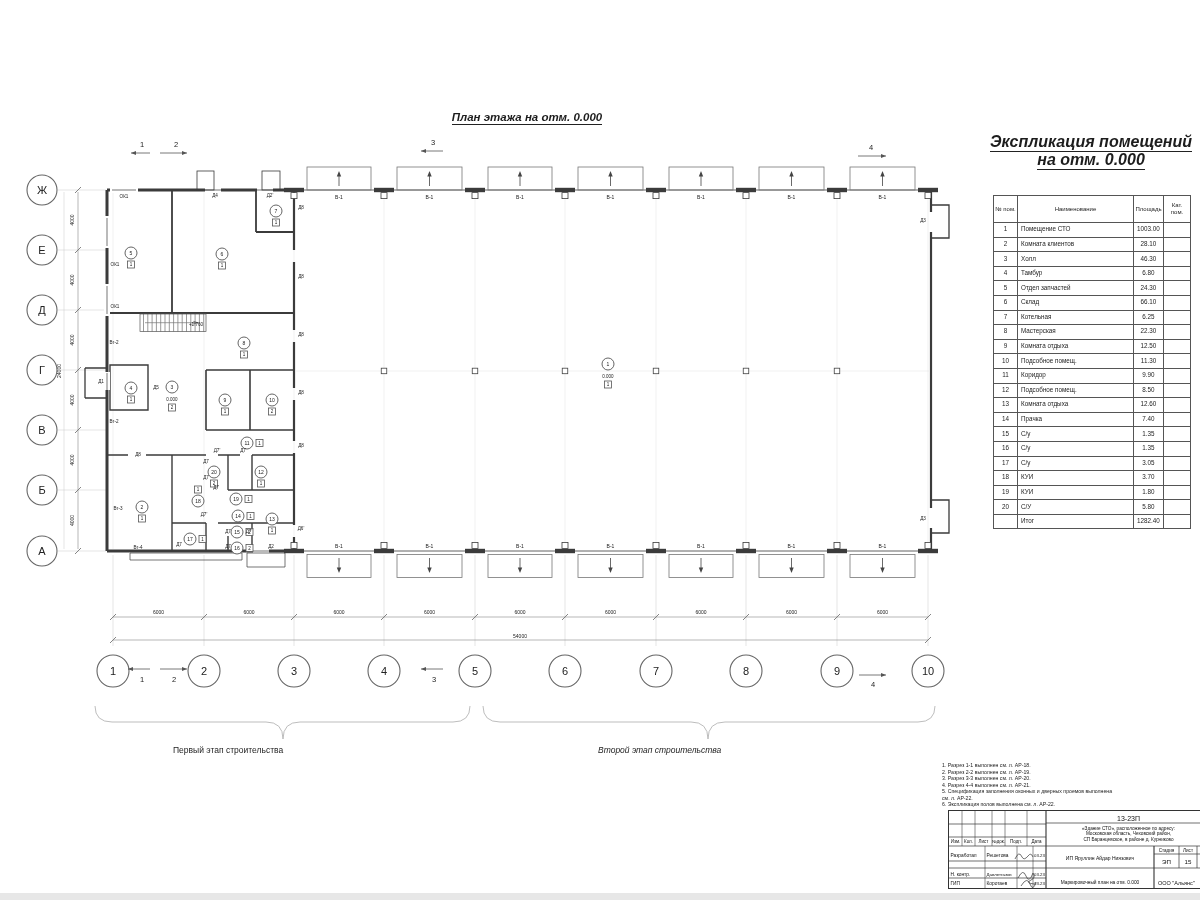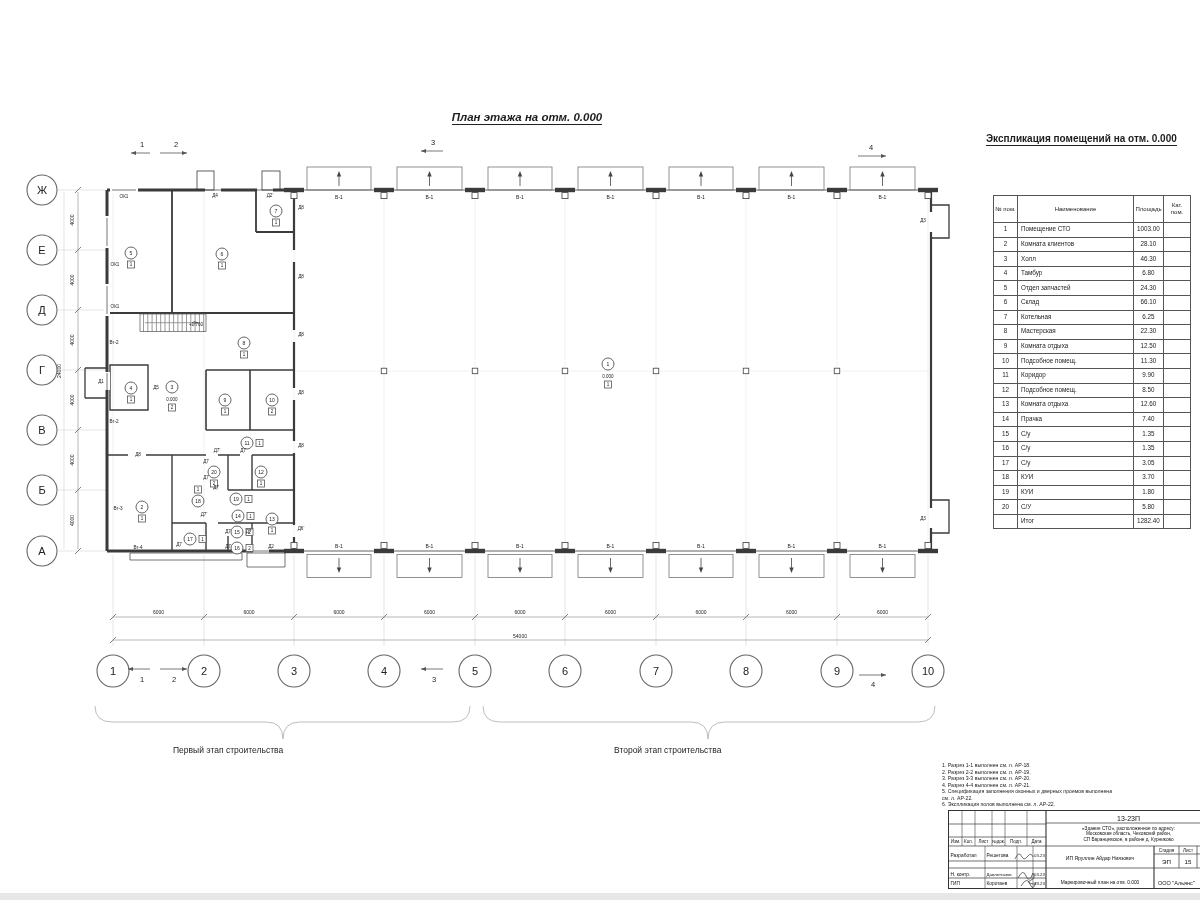--- a/index.html
+++ b/index.html
@@ -10,7 +10,7 @@
   #plan-svg text{font-family:"Liberation Sans",sans-serif;fill:#222;}
   .sheet-title{font-style:italic;font-weight:bold;text-align:center;font-size:11.5px;}
   .sheet-title span{border-bottom:1px solid #222;padding-bottom:1px;}
-  .expl-title{font-weight:bold;font-size:10px;}
+  .expl-title{font-style:italic;font-weight:bold;text-align:center;font-size:16px;}
   .expl-title span{border-bottom:1px solid #222;padding-bottom:1px;}
   #expl-table{border-collapse:collapse;table-layout:fixed;width:197px;}
   #expl-table th,#expl-table td{border:0.8px solid #555;font-size:6.3px;font-weight:normal;

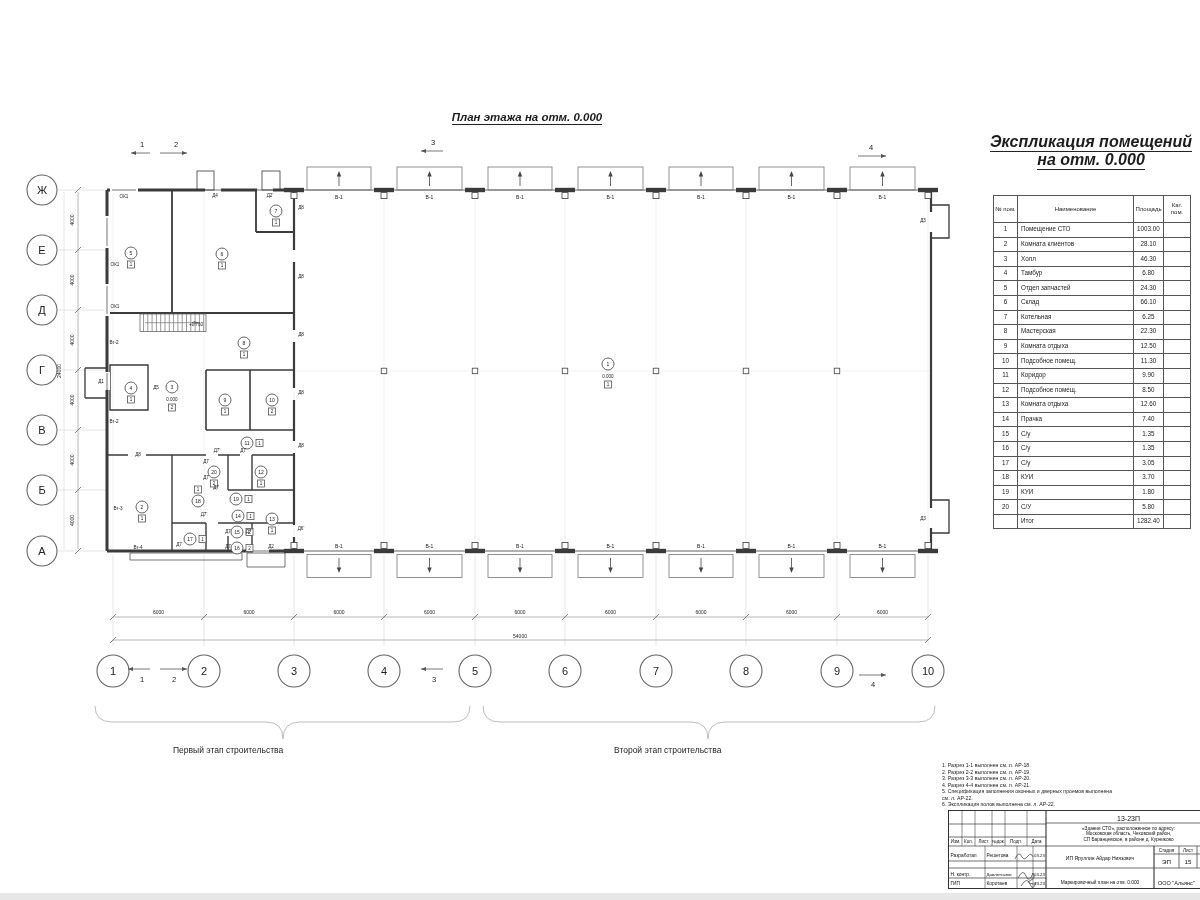--- a/index.html
+++ b/index.html
@@ -587,7 +587,7 @@
 </table>
 
 <div class="abs stage-label" style="left:173px;top:745px;">Первый этап строительства</div>
-<div class="abs stage-label" style="left:614px;top:745px;">Второй этап строительства</div>
+<div class="abs stage-label" style="left:598px;top:745px;font-style:italic;">Второй этап строительства</div>
 
 <div id="notes" class="abs" style="left:942px;top:762px;">
     <div>1. Разрез 1-1 выполнен см. л. АР-18.</div>

